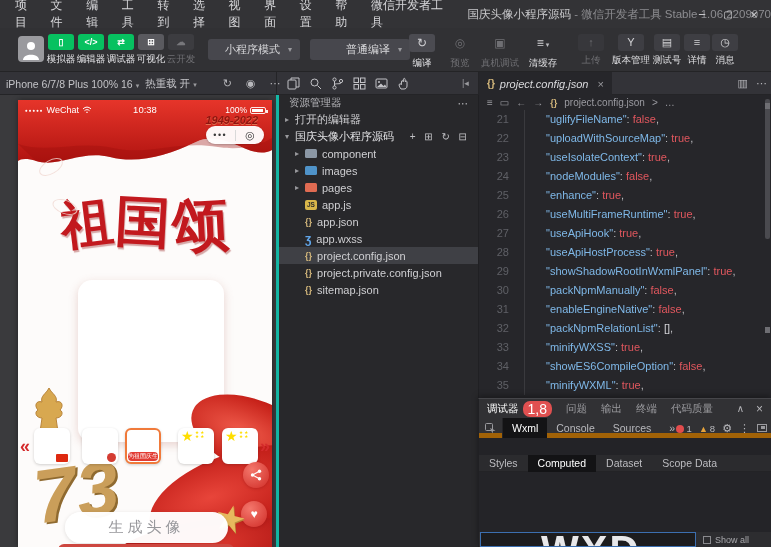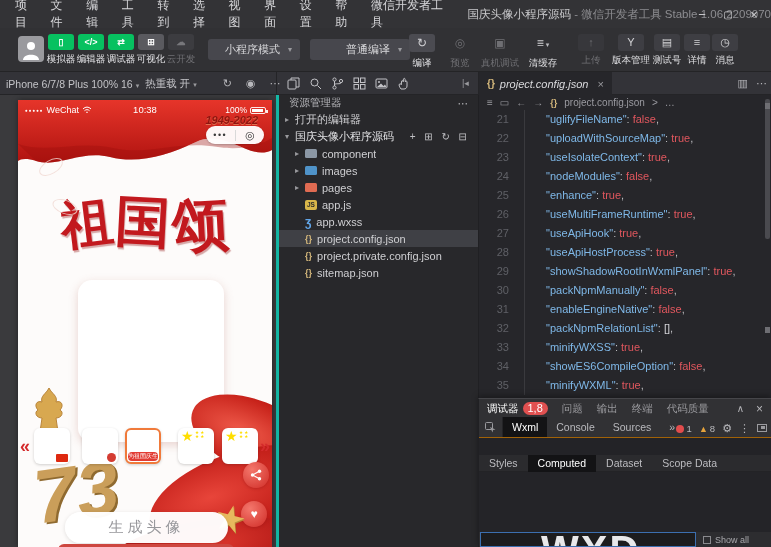--- a/index.html
+++ b/index.html
@@ -383,6 +383,12 @@
 
         </div>
 
+        <div class="tree-row lvl1">
+          <span class="chev"></span>
+          <span class="ticon json"></span>
+          <span class="tlabel">app.json</span>
+
+        </div>
 
         <div class="tree-row lvl1">
           <span class="chev"></span>

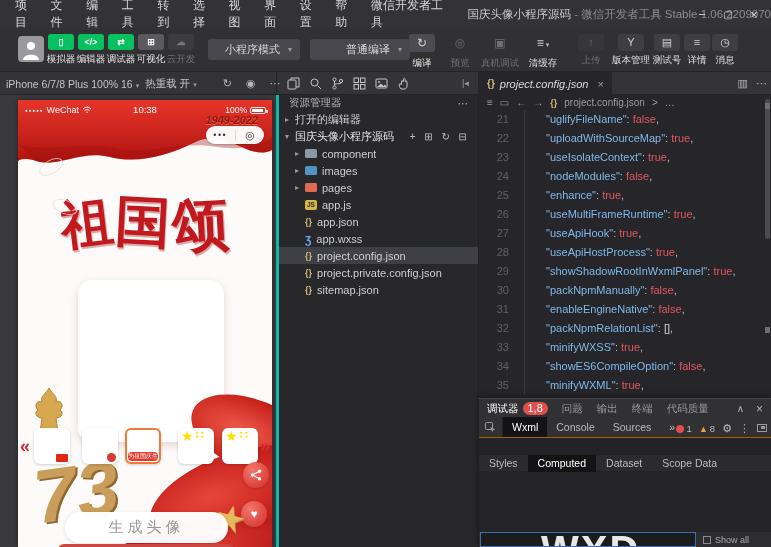--- a/index.html
+++ b/index.html
@@ -98,7 +98,7 @@
   .dbg-tab{margin-left:14px;display:flex;align-items:center;gap:4px;white-space:nowrap;}
   .dbg-tab:first-child{margin-left:8px;}
   .dbg-tab.active{color:#fff;}
-  .dbg-badge{background:#e05050;color:#fff;font-size:11px;border-radius:7px;padding:1px 5px;line-height:1;}
+  .dbg-badge{background:#e05050;color:#fff;font-size:14px;border-radius:7px;padding:1px 5px;line-height:1;}
   .dbg-badge:empty{display:none;}
   #dbg-winctrl{position:absolute;right:8px;top:0;height:19px;display:flex;gap:12px;align-items:center;color:#b5b5b9;font-size:10px;}
   #devtools-row{position:absolute;left:0;top:19px;width:100%;height:20px;background:#313134;border-bottom:1px solid #a16207;display:flex;align-items:flex-end;font-size:10.5px;color:#b9b9bd;}

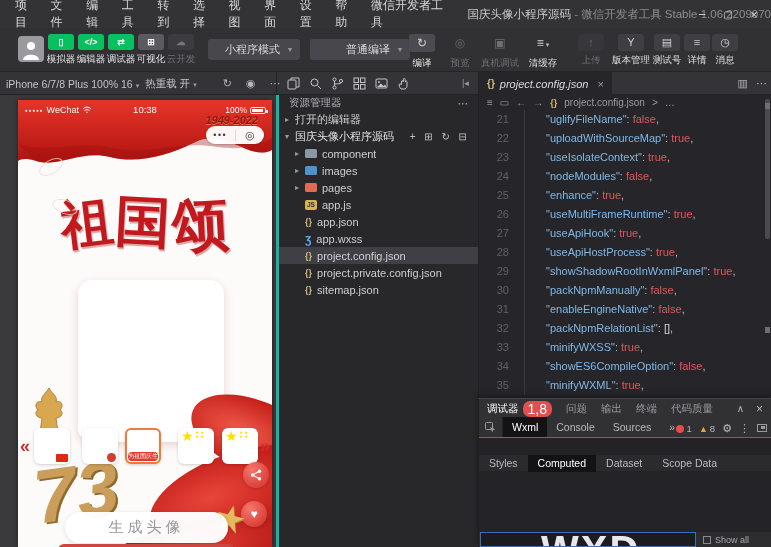--- a/index.html
+++ b/index.html
@@ -101,7 +101,7 @@
   .dbg-badge{background:#e05050;color:#fff;font-size:14px;border-radius:7px;padding:1px 5px;line-height:1;}
   .dbg-badge:empty{display:none;}
   #dbg-winctrl{position:absolute;right:8px;top:0;height:19px;display:flex;gap:12px;align-items:center;color:#b5b5b9;font-size:10px;}
-  #devtools-row{position:absolute;left:0;top:19px;width:100%;height:20px;background:#313134;border-bottom:1px solid #a16207;display:flex;align-items:flex-end;font-size:10.5px;color:#b9b9bd;}
+  #devtools-row{position:absolute;left:0;top:19px;width:100%;height:20px;background:#313134;border-bottom:5px solid #a16207;display:flex;align-items:flex-start;font-size:10.5px;color:#b9b9bd;}
   #inspect-box{width:24px;height:20px;border-right:1px solid #242427;display:flex;align-items:center;justify-content:center;}
   .dt-tab{padding:0 9px;height:20px;line-height:20px;white-space:nowrap;}
   .dt-tab.active{background:#131315;color:#fff;}

